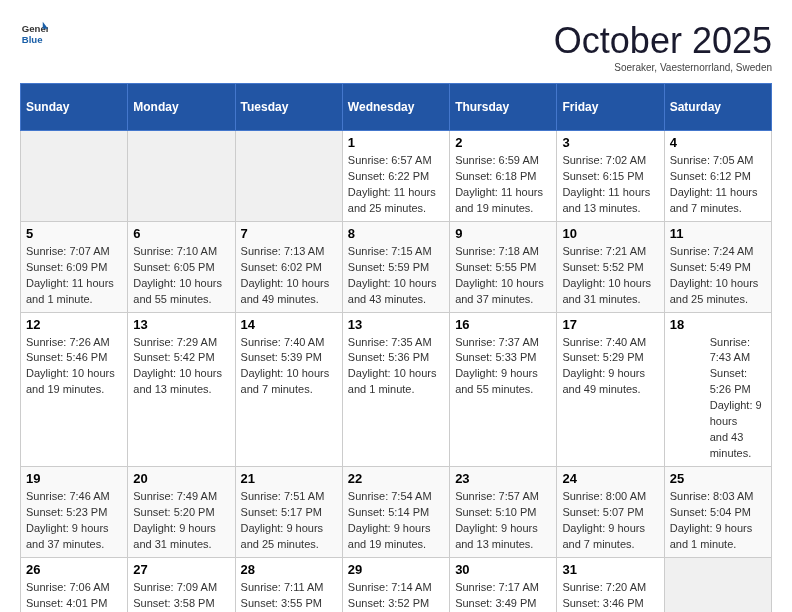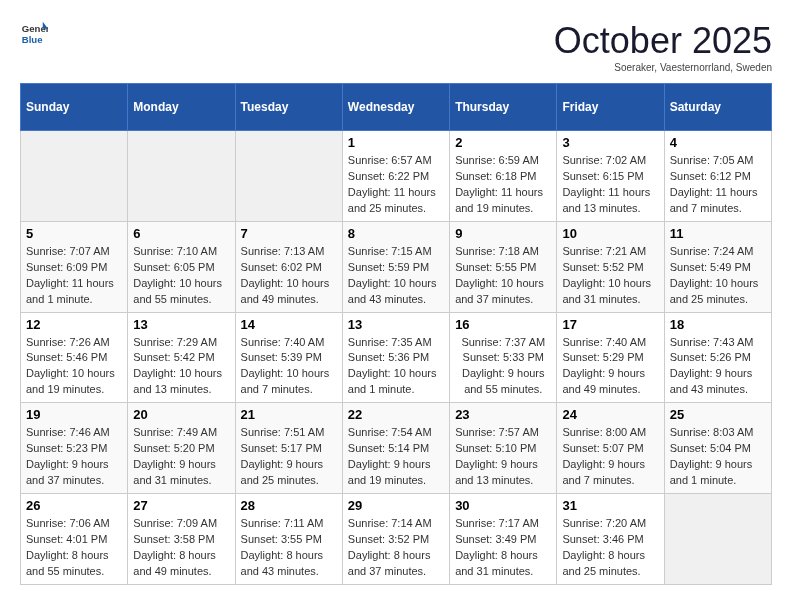--- a/index.html
+++ b/index.html
@@ -209,7 +209,7 @@
         </td>
         <td>
           <span class="day-num">16</span>
-          <div class="day-info" style="white-space: pre-line; text-align: center;">Sunrise: 7:37 AM
+          <div class="day-info" style="white-space: pre-line;">Sunrise: 7:37 AM
 Sunset: 5:33 PM
 Daylight: 9 hours
 and 55 minutes.</div>

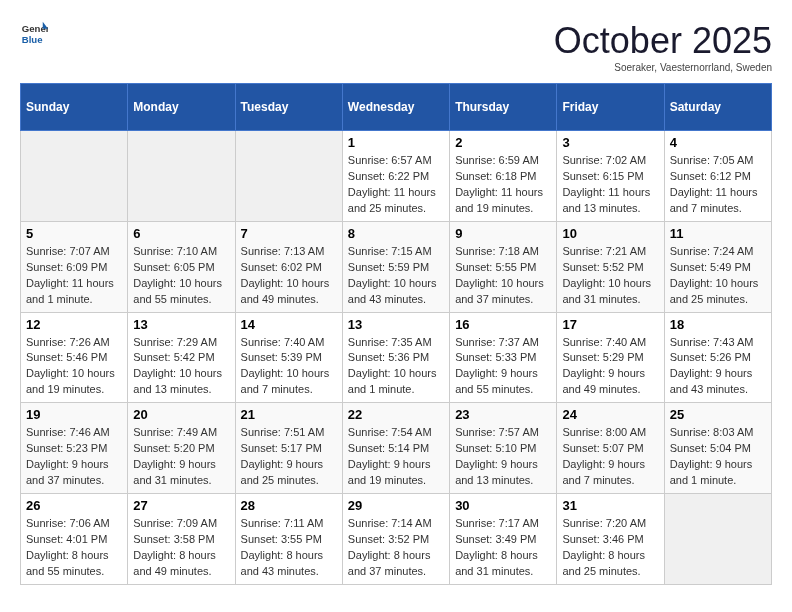--- a/index.html
+++ b/index.html
@@ -223,7 +223,7 @@
         </td>
         <td>
           <span class="day-num">18</span>
-          <div class="day-info" style="white-space: pre-line;">Sunrise: 7:43 AM
+          <div class="day-info" style="white-space: pre-line; margin-left: 40px;">Sunrise: 7:43 AM
 Sunset: 5:26 PM
 Daylight: 9 hours
 and 43 minutes.</div>

